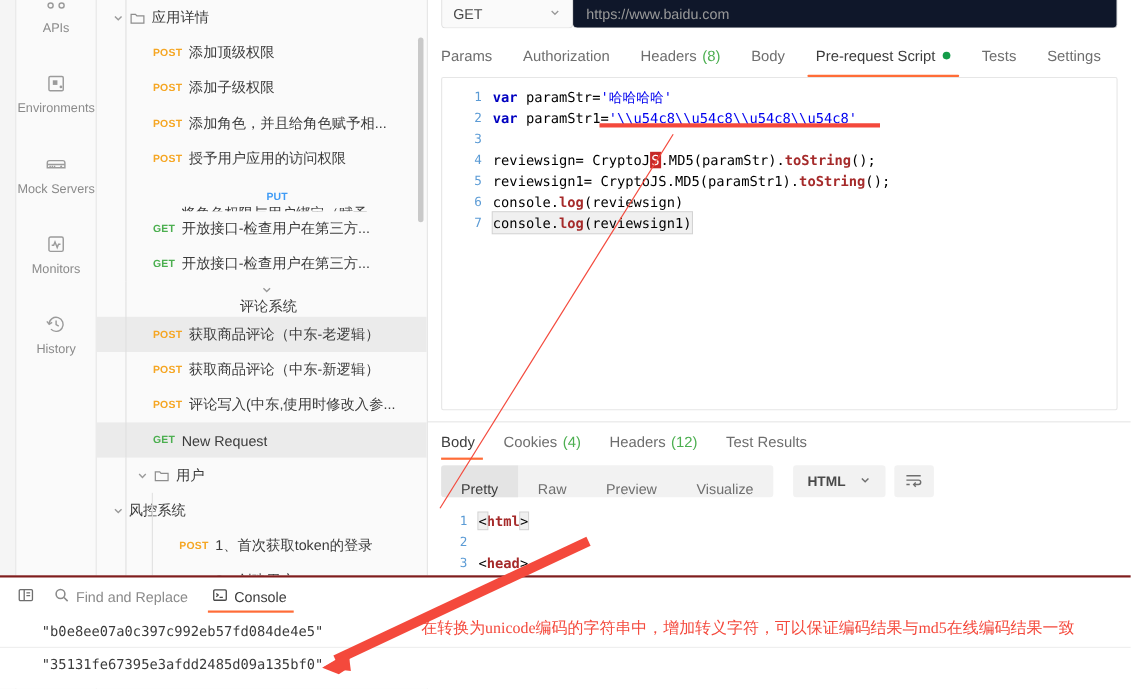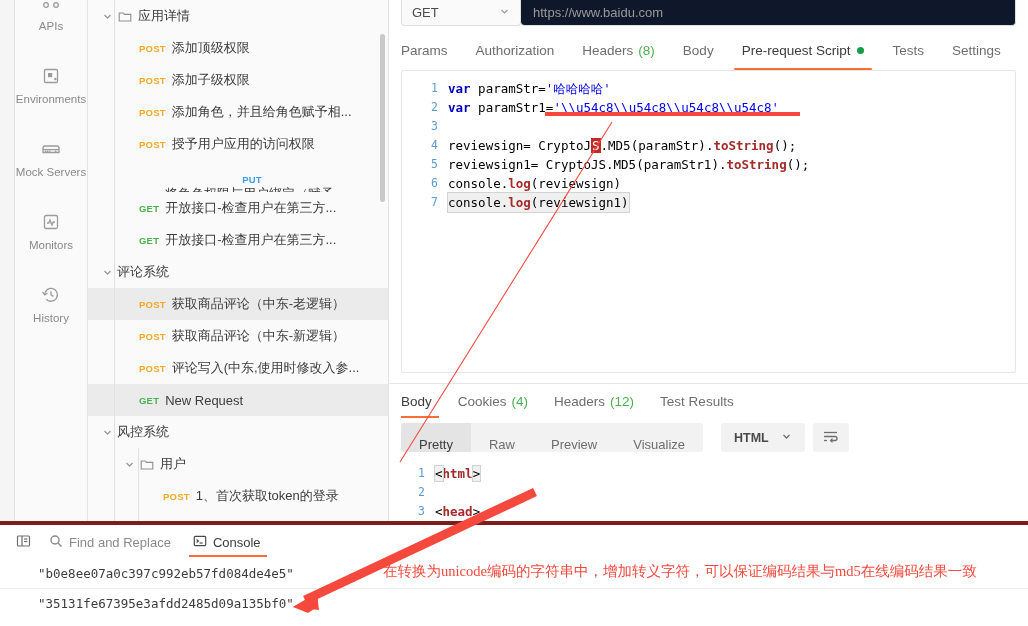--- a/index.html
+++ b/index.html
@@ -285,7 +285,7 @@
           <span class="meth m-get">GET</span>
           <span class="txt">开放接口-检查用户在第三方...</span>
         </div>
-        <div class="row" style="padding-left: 12px;">
+        <div class="row" style="padding-left: 12px; flex-direction: column;">
           <span class="chev">
             <svg width="11" height="11" viewBox="0 0 11 11" fill="none" stroke="#9a9a9a" stroke-width="1.3">
               <polyline points="2.5,4 5.5,7 8.5,4"></polyline>

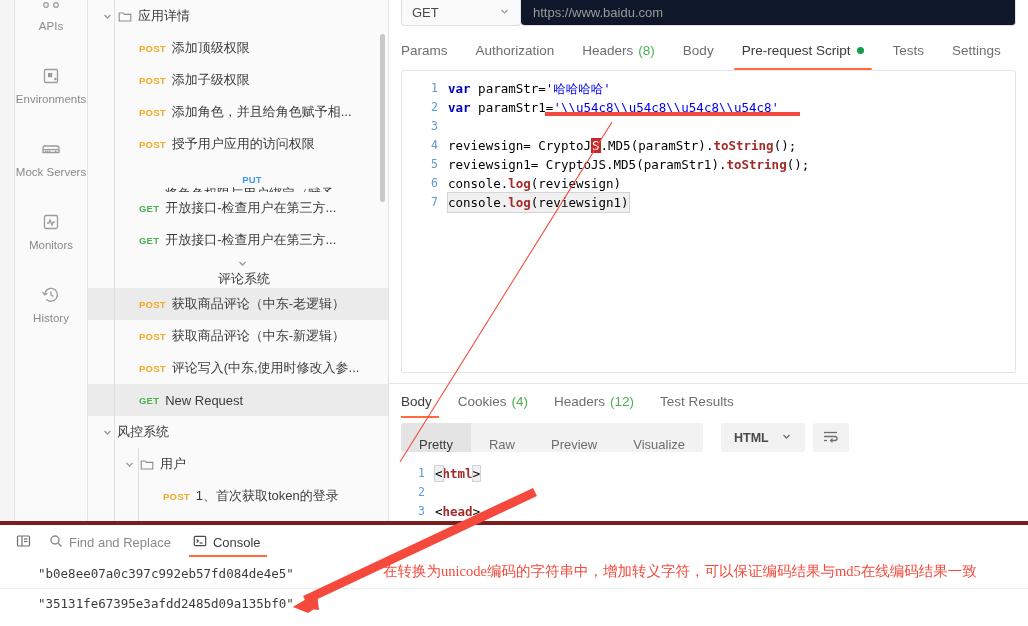--- a/index.html
+++ b/index.html
@@ -313,6 +313,19 @@
           <span class="meth m-get">GET</span>
           <span class="txt">New Request</span>
         </div>
+        <div class="row" style="padding-left: 34px;">
+          <span class="chev">
+            <svg width="11" height="11" viewBox="0 0 11 11" fill="none" stroke="#9a9a9a" stroke-width="1.3">
+              <polyline points="2.5,4 5.5,7 8.5,4"></polyline>
+            </svg>
+          </span>
+          <span class="folder">
+            <svg width="14" height="13" viewBox="0 0 14 13" fill="none" stroke="#8d8d8d" stroke-width="1.1">
+              <path d="M1.2 3 h4 l1.2 1.4 h6.4 v6.6 h-11.6 z"></path>
+            </svg>
+          </span>
+          <span class="txt">用户</span>
+        </div>
         <div class="row" style="padding-left: 12px;">
           <span class="chev">
             <svg width="11" height="11" viewBox="0 0 11 11" fill="none" stroke="#9a9a9a" stroke-width="1.3">
@@ -320,19 +333,6 @@
             </svg>
           </span>
           <span class="txt">风控系统</span>
-        </div>
-        <div class="row" style="padding-left: 34px;">
-          <span class="chev">
-            <svg width="11" height="11" viewBox="0 0 11 11" fill="none" stroke="#9a9a9a" stroke-width="1.3">
-              <polyline points="2.5,4 5.5,7 8.5,4"></polyline>
-            </svg>
-          </span>
-          <span class="folder">
-            <svg width="14" height="13" viewBox="0 0 14 13" fill="none" stroke="#8d8d8d" stroke-width="1.1">
-              <path d="M1.2 3 h4 l1.2 1.4 h6.4 v6.6 h-11.6 z"></path>
-            </svg>
-          </span>
-          <span class="txt">用户</span>
         </div>
         <div class="row" style="padding-left: 58px;">
           <span class="chev"></span>

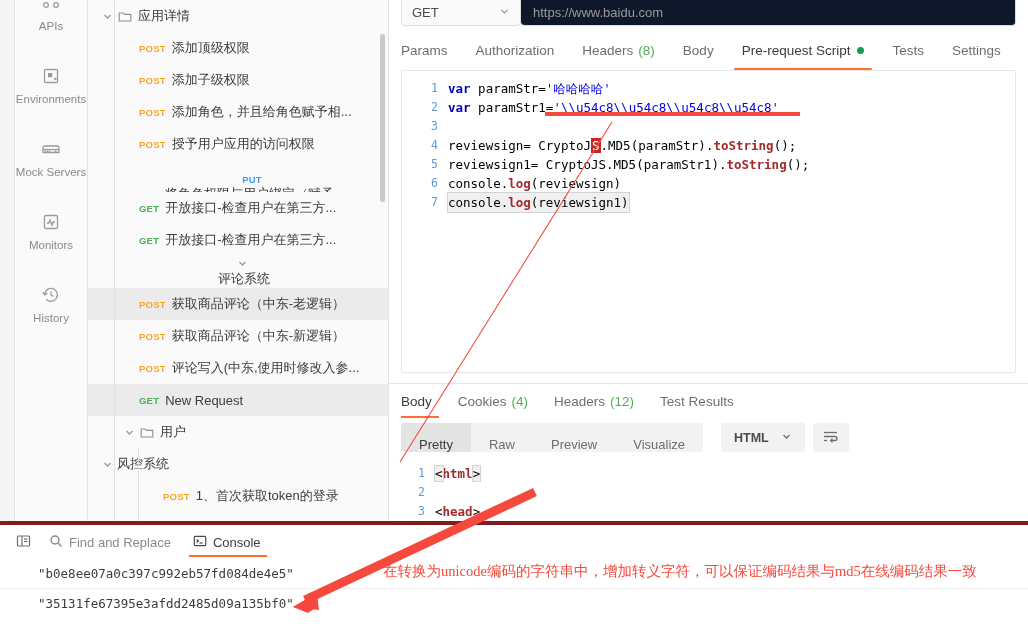--- a/index.html
+++ b/index.html
@@ -140,7 +140,7 @@
 
   
   .bottom{
-    position:absolute;left:0;right:0;bottom:0;height:101px;background:#fff;border-top:4px solid #7f1d1d;
+    position:absolute;left:0;right:0;bottom:0;height:101px;background:#fff;border-top:2px solid #7f1d1d;
     display:flex;flex-direction:column;
   }
   .botbar{height:34px;display:flex;align-items:center;padding-left:16px;gap:0;}

